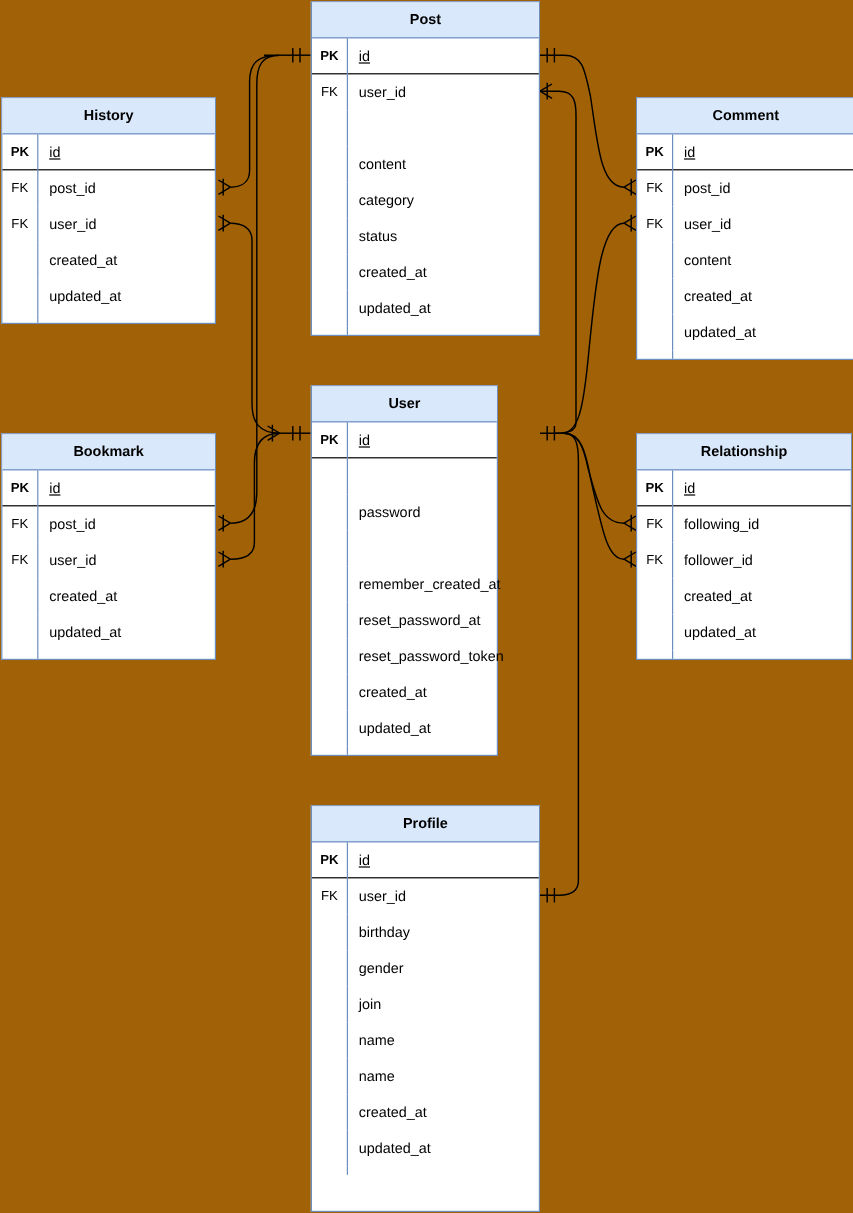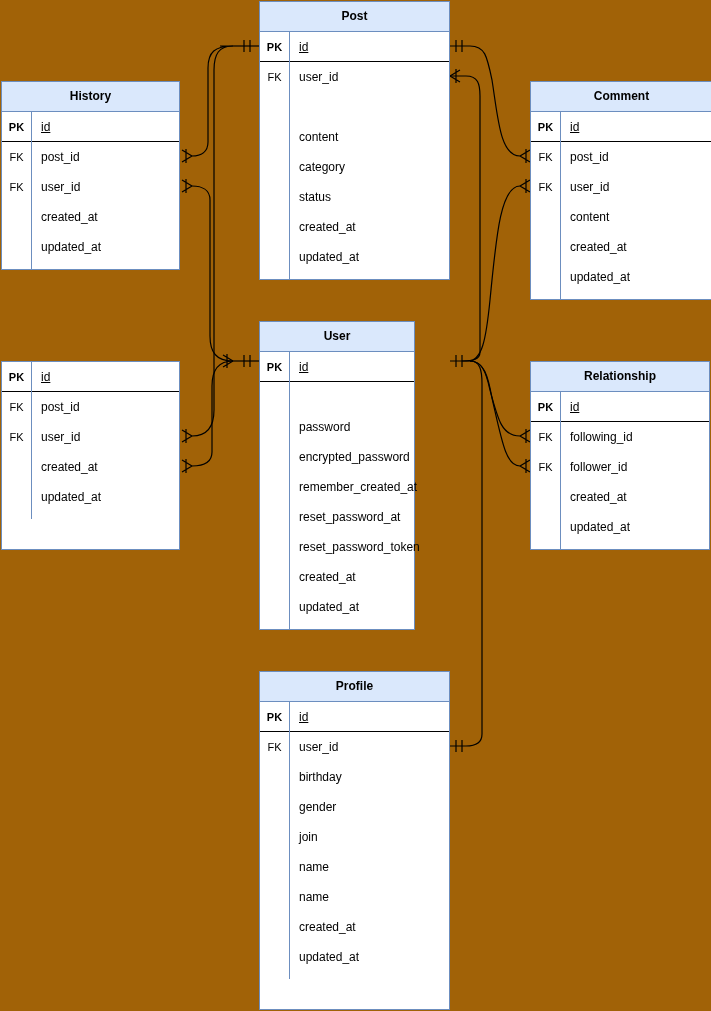--- a/index.html
+++ b/index.html
@@ -294,6 +294,7 @@
         </div>
       </div>
       <div class="entity" style="left: 1px; top: 361px; width: 179px; height: 189px;">
+        <div class="entity-title">Bookmark</div>
         <div class="rows">
           <div class="row pk-row">
             <div class="keycell">PK</div>

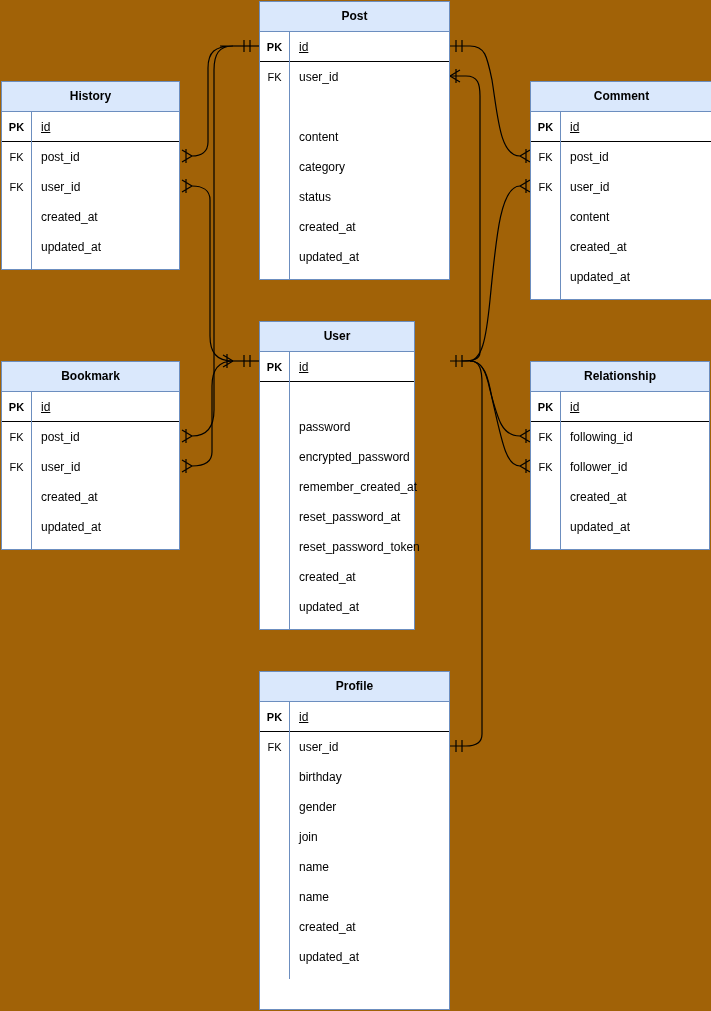--- a/index.html
+++ b/index.html
@@ -265,7 +265,6 @@
           </div>
           <div class="row">
             <div class="keycell"></div>
-            <div class="namecell">encrypted_password</div>
           </div>
           <div class="row">
             <div class="keycell"></div>

